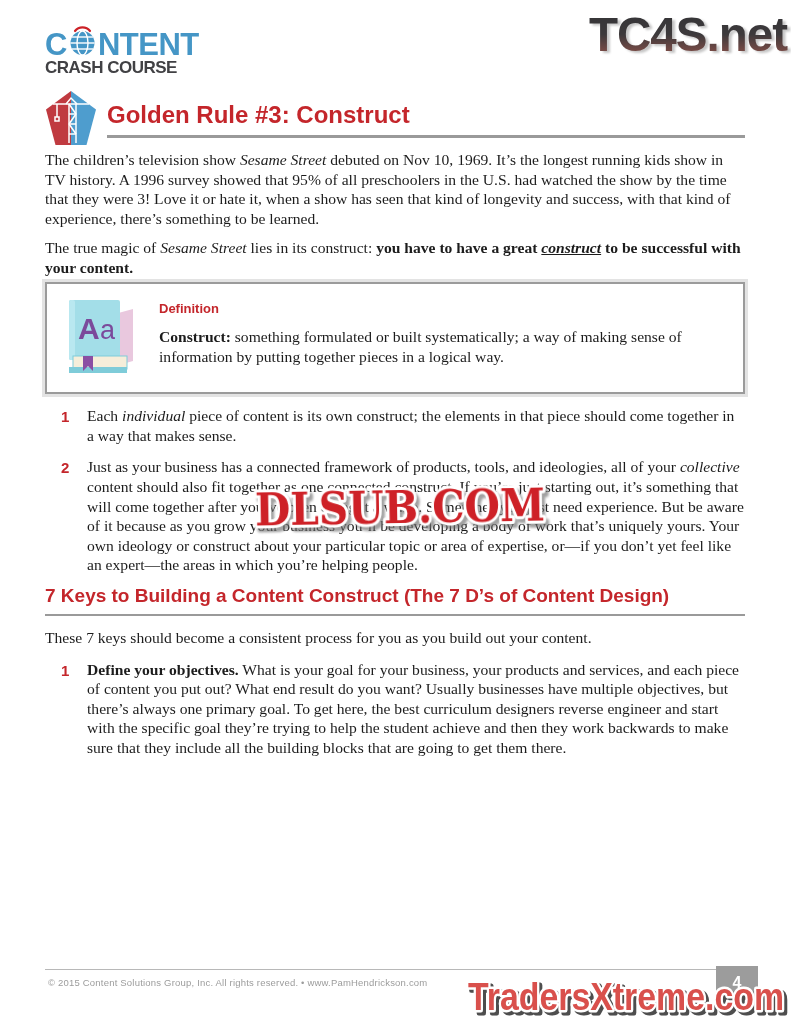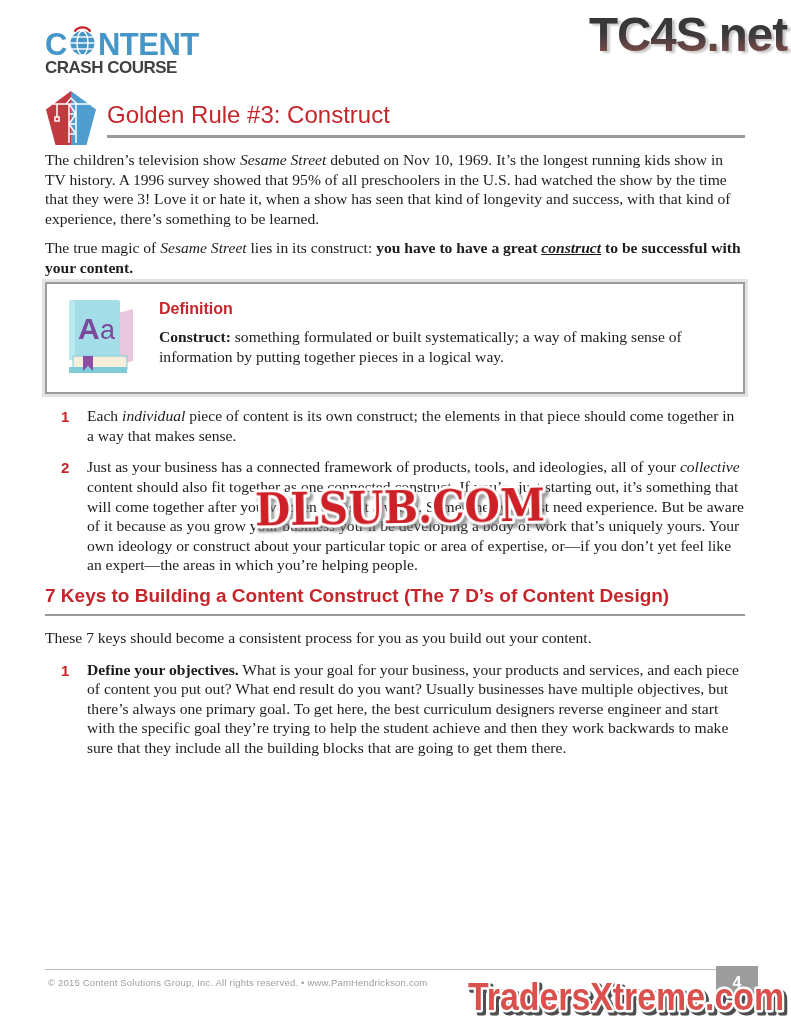--- a/index.html
+++ b/index.html
@@ -21,7 +21,7 @@
   .rule-head{position:absolute;top:90px;left:45px;right:46px;display:flex;align-items:flex-start;}
   .rule-title-wrap{flex:1;margin-left:10px;padding-top:12px;padding-bottom:7px;
                    border-bottom:3px solid #9a9a9a;}
-  .rule-title{font-family:"Liberation Sans",sans-serif;font-weight:normal;font-size:24px;
+  .rule-title{font-family:"Liberation Sans",sans-serif;font-weight:bold;font-size:24px;
               color:#c4262b;line-height:26px;}
 
   

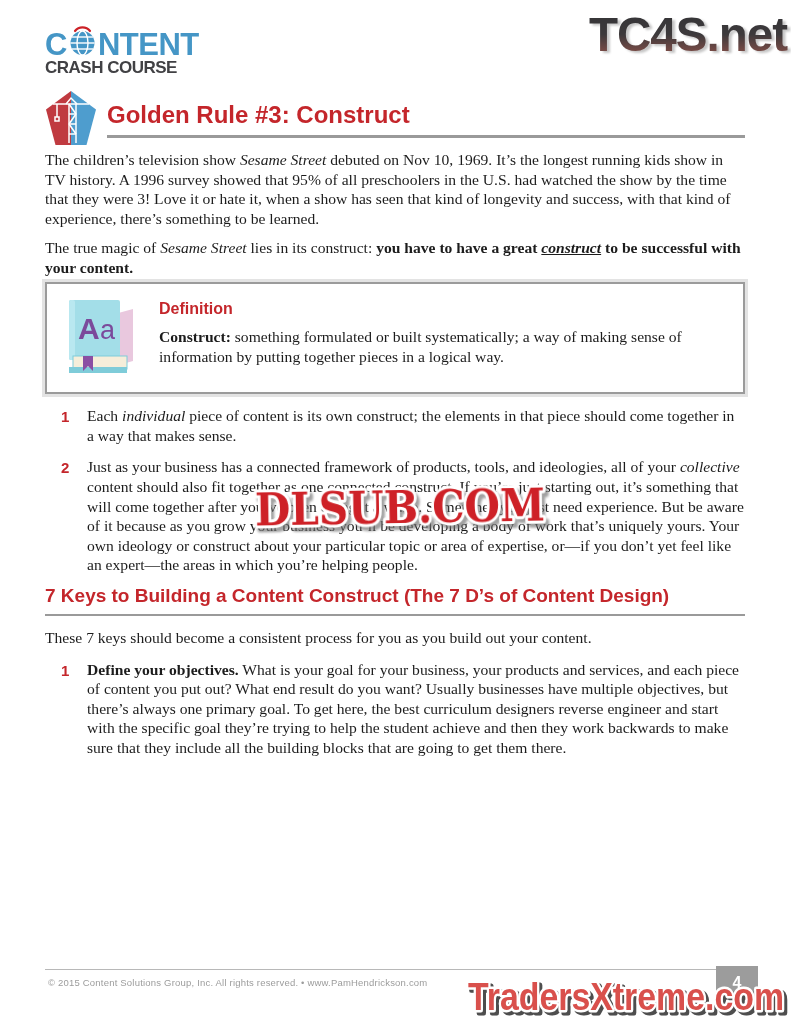--- a/index.html
+++ b/index.html
@@ -38,7 +38,7 @@
   .defbox{margin-top:4px;display:flex;gap:20px;align-items:flex-start;background:#fff;
           border:2px solid #9b9b9b;box-shadow:0 0 0 3px #e3e3e3;padding:11px 18px 13px 16px;}
   .defbox .dtext{padding-top:4px;}
-  .def-heading{font-family:"Liberation Sans",sans-serif;font-weight:bold;font-size:16px;
+  .def-heading{font-family:"Liberation Sans",sans-serif;font-weight:bold;font-size:13px;
                color:#c4262b;margin:0 0 9px 0;}
 
   

